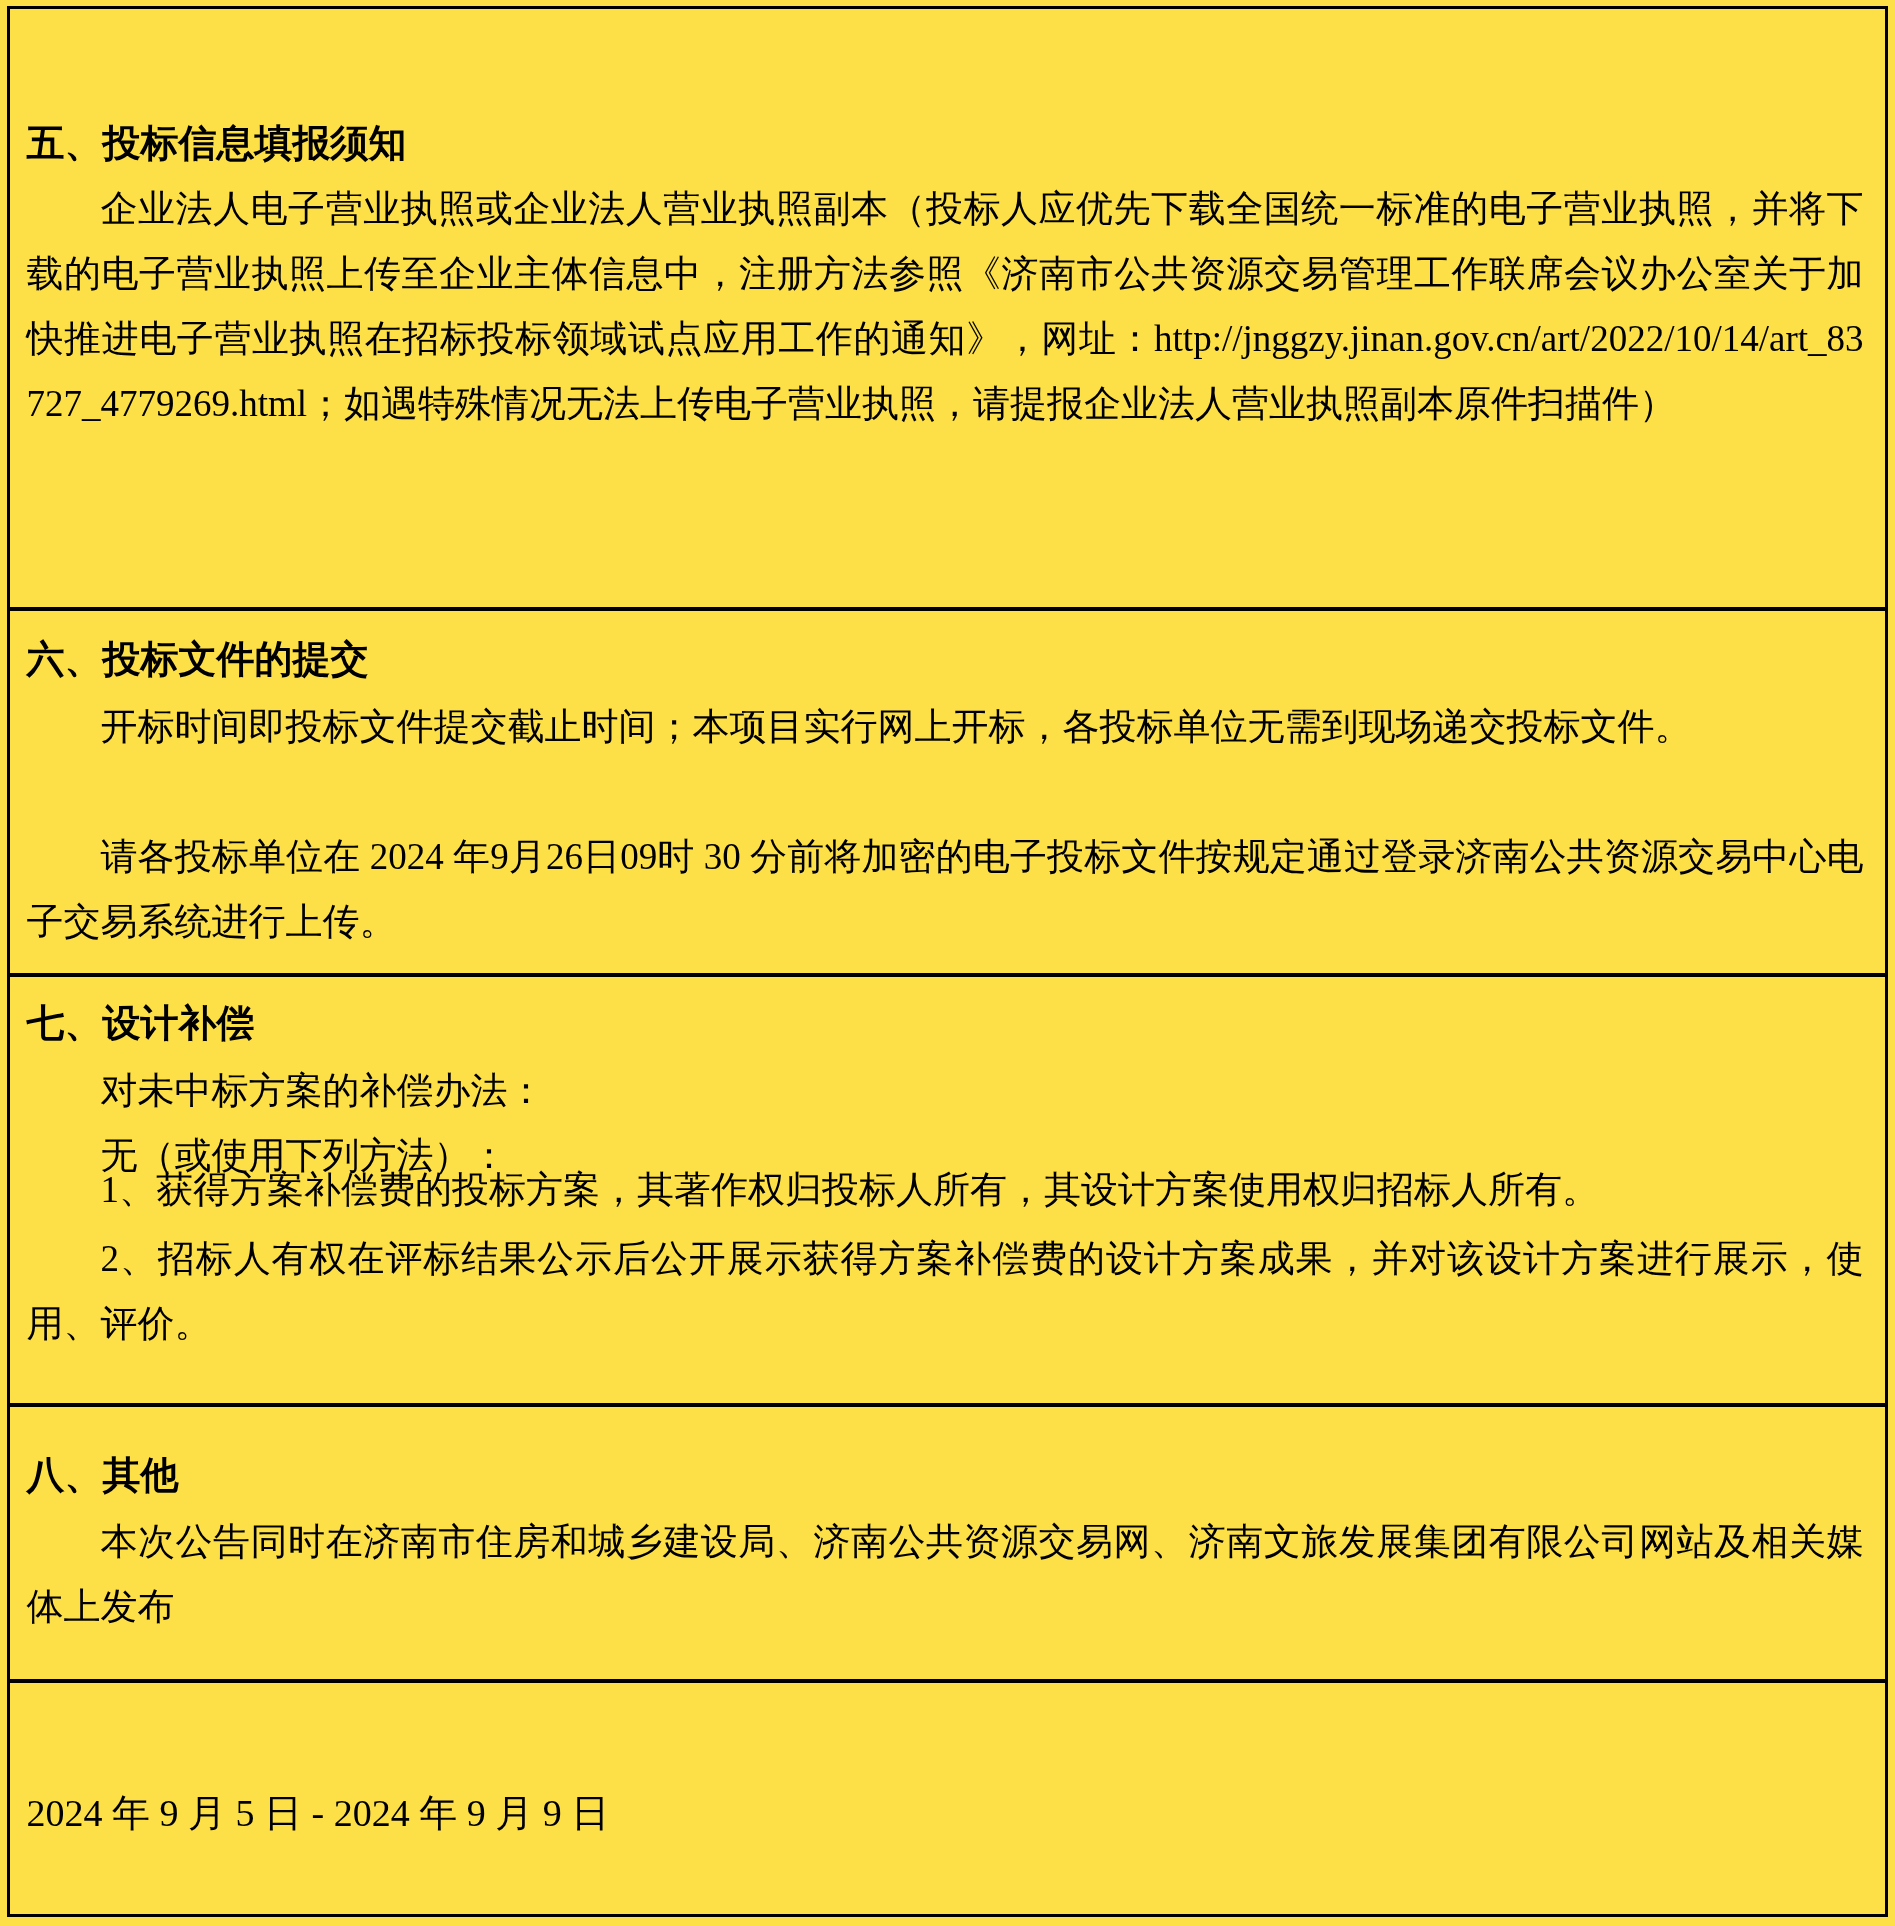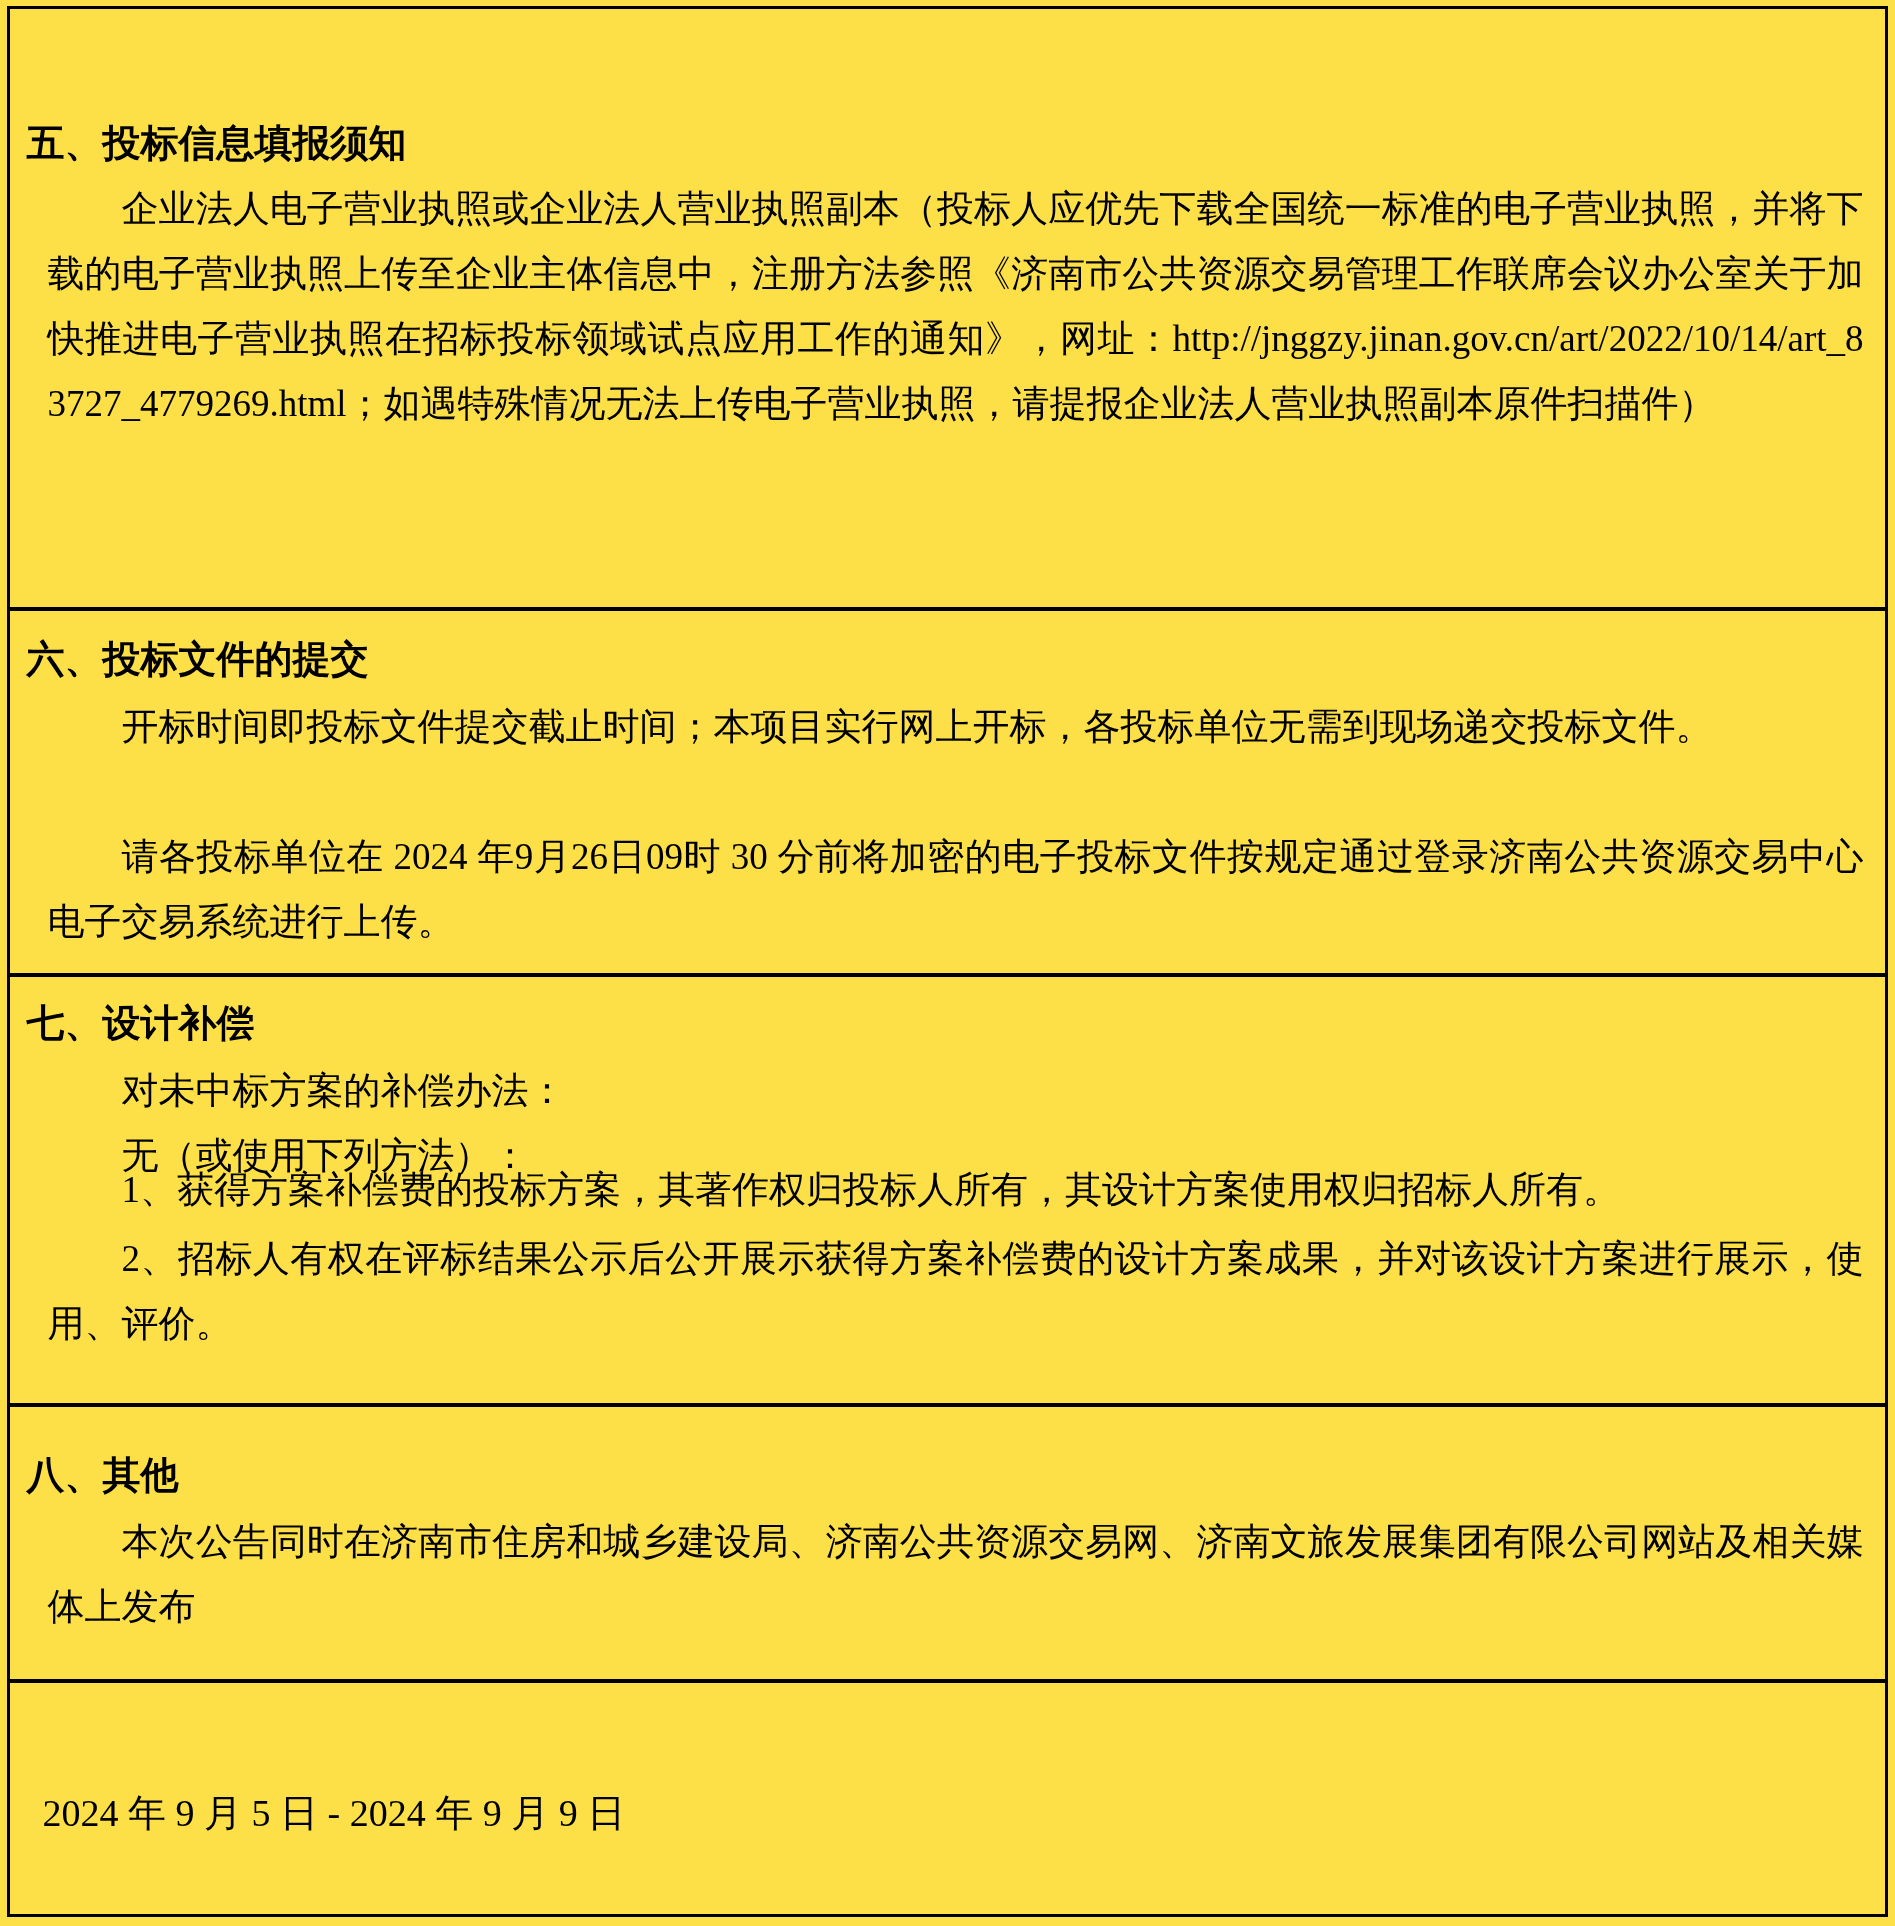--- a/index.html
+++ b/index.html
@@ -49,7 +49,7 @@
     left: 10.5px;
     width: 1874px;
     box-sizing: border-box;
-    padding: 0 21px 0 37px;
+    padding: 0 21px 0 16px;
     font-size: 37px;
     line-height: 65px;
     text-align: justify;

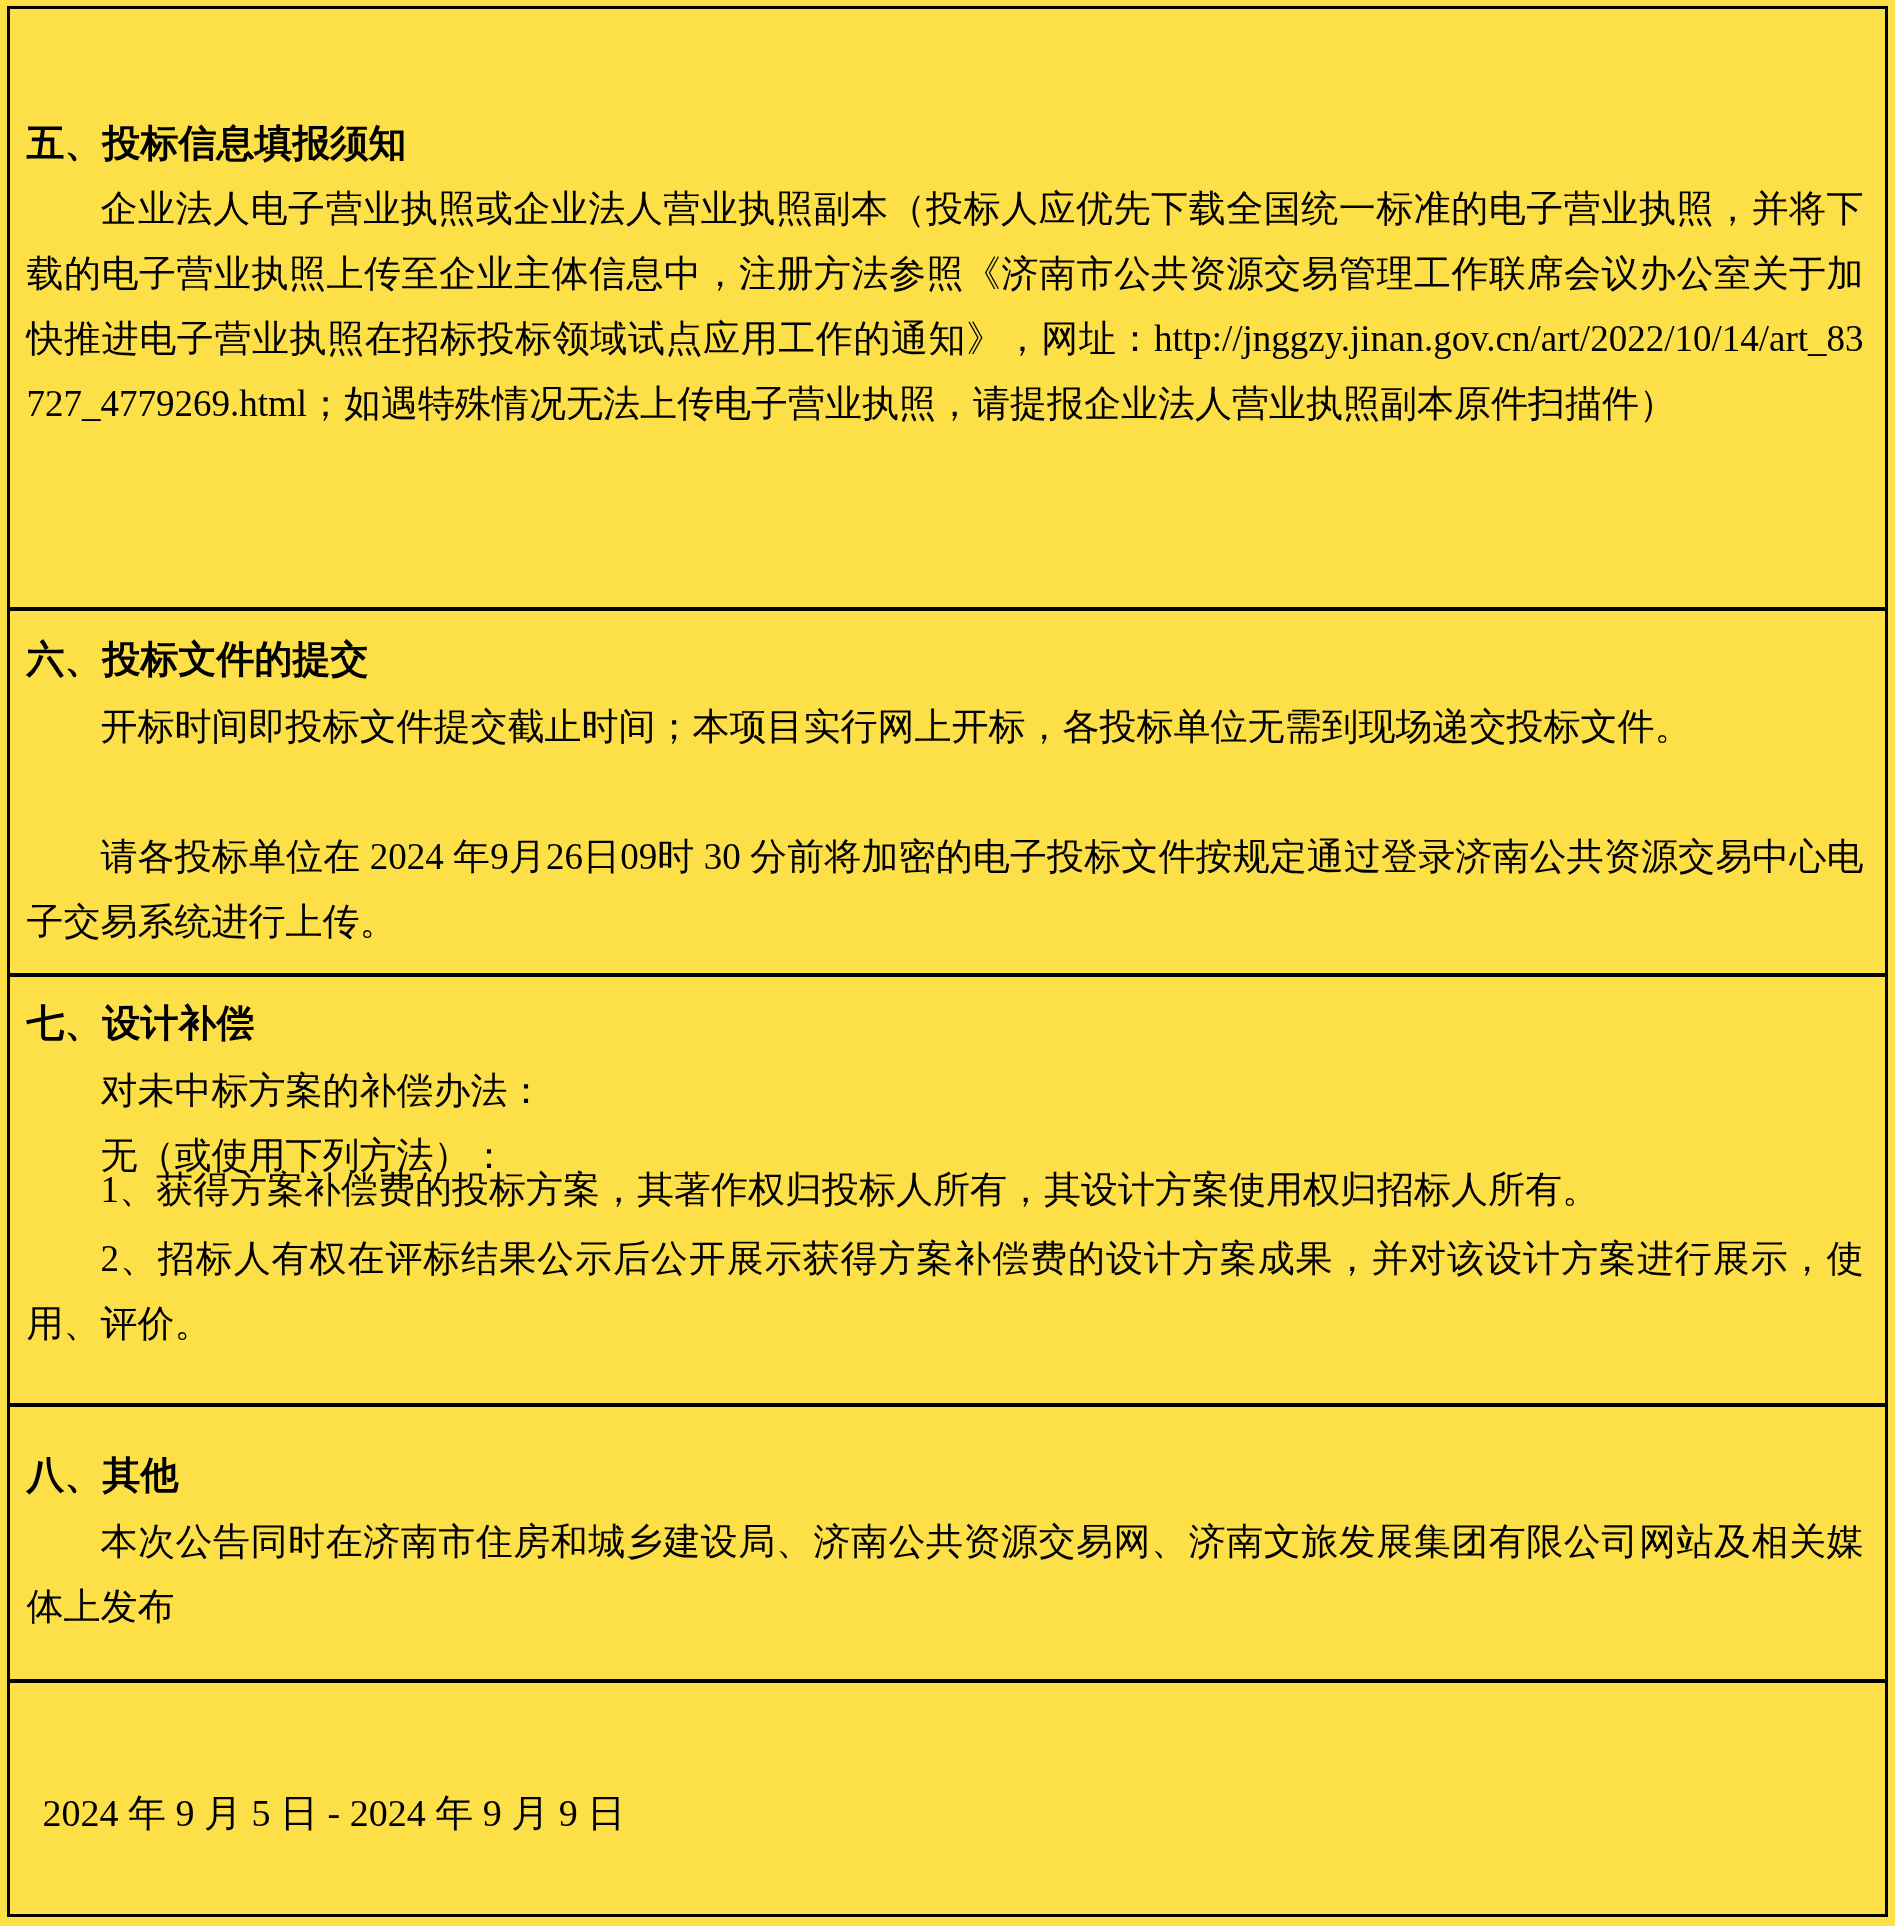--- a/index.html
+++ b/index.html
@@ -59,7 +59,7 @@
   .date-line {
     position: absolute;
     left: 10.5px;
-    padding-left: 32px;
+    padding-left: 16px;
     font-size: 38px;
     line-height: 65px;
     white-space: nowrap;

